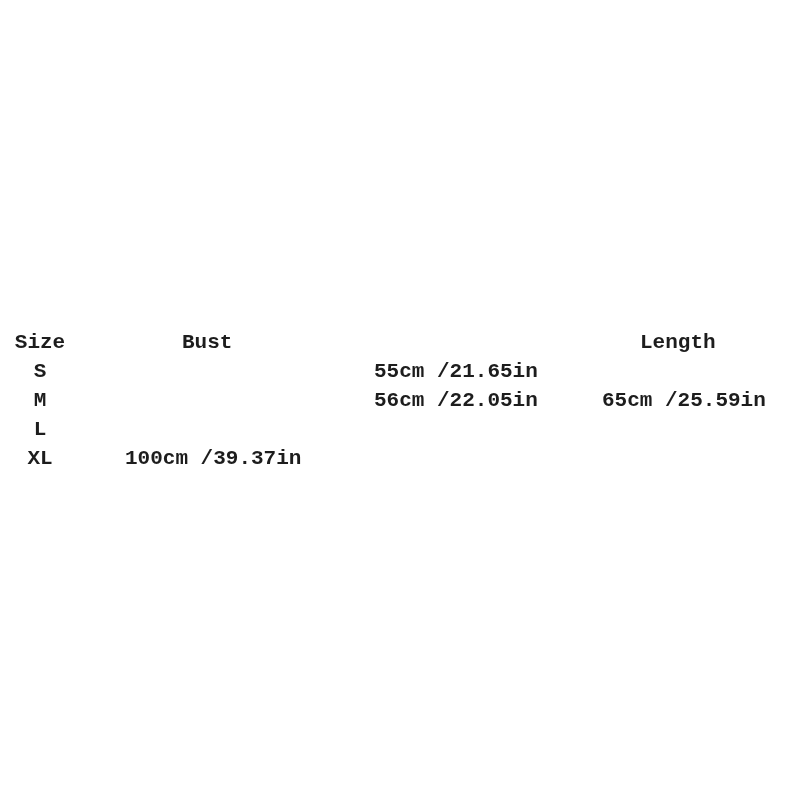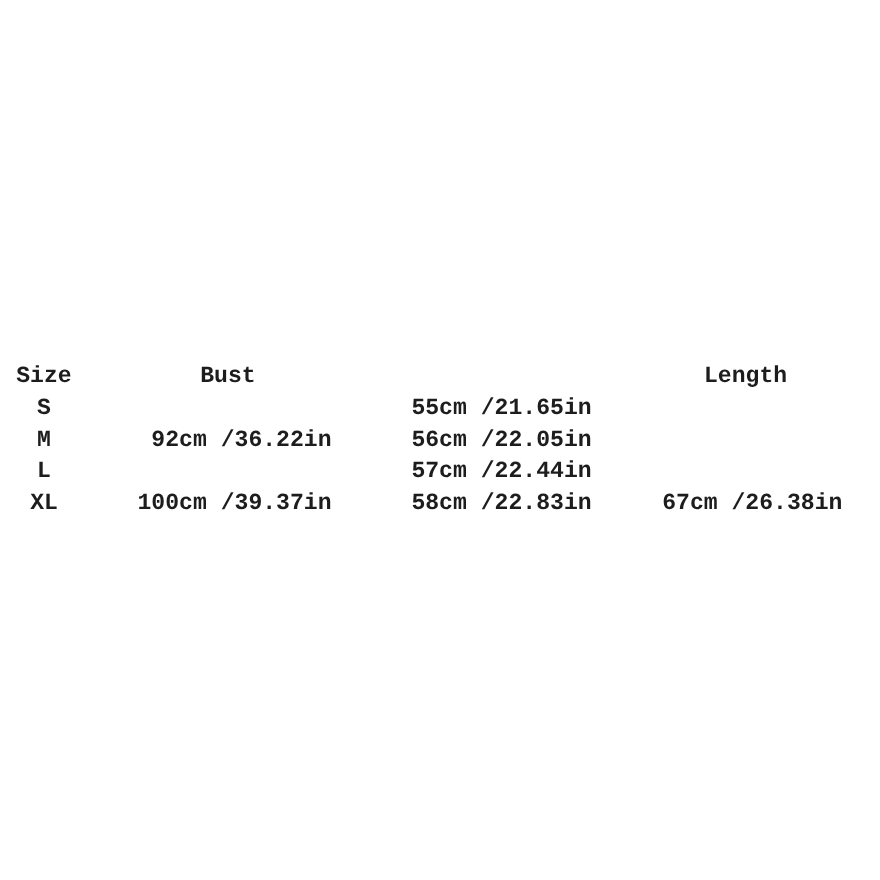--- a/index.html
+++ b/index.html
@@ -58,7 +58,6 @@
   <span class="cell c3 r1">55cm /21.65in</span>
 
   <span class="cell c1 r2">M</span>
-  <span class="cell c2 r2"> 92cm /36.22in</span>
   <span class="cell c3 r2">56cm /22.05in</span>
 
   <span class="cell c1 r3">L</span>

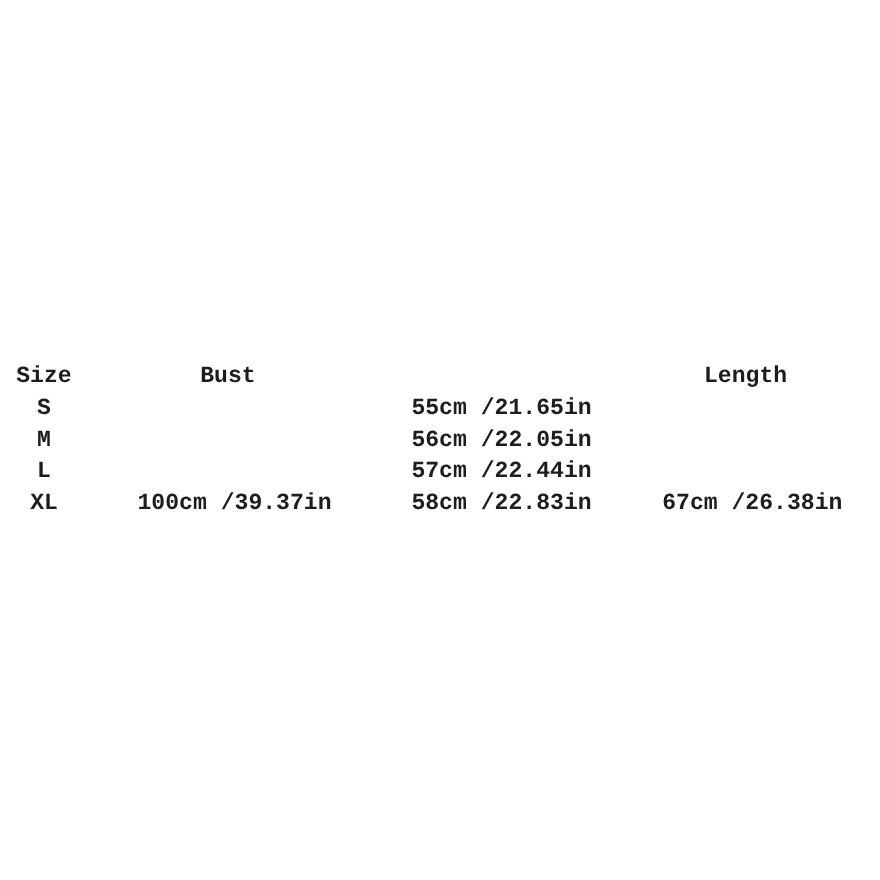--- a/index.html
+++ b/index.html
@@ -59,6 +59,7 @@
 
   <span class="cell c1 r2">M</span>
   <span class="cell c3 r2">56cm /22.05in</span>
+  <span class="cell c4 r2">65cm /25.59in</span>
 
   <span class="cell c1 r3">L</span>
   <span class="cell c3 r3">57cm /22.44in</span>

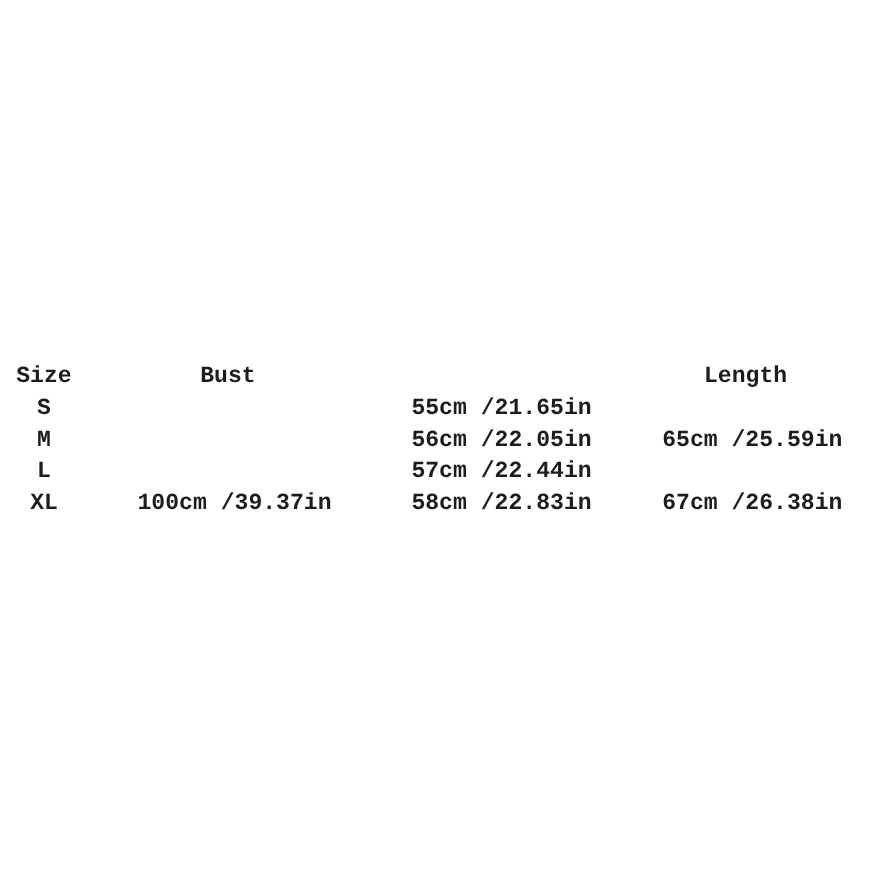--- a/index.html
+++ b/index.html
@@ -62,7 +62,6 @@
   <span class="cell c4 r2">65cm /25.59in</span>
 
   <span class="cell c1 r3">L</span>
-  <span class="cell c3 r3">57cm /22.44in</span>
 
   <span class="cell c1 r4">XL</span>
   <span class="cell c2 r4">100cm /39.37in</span>

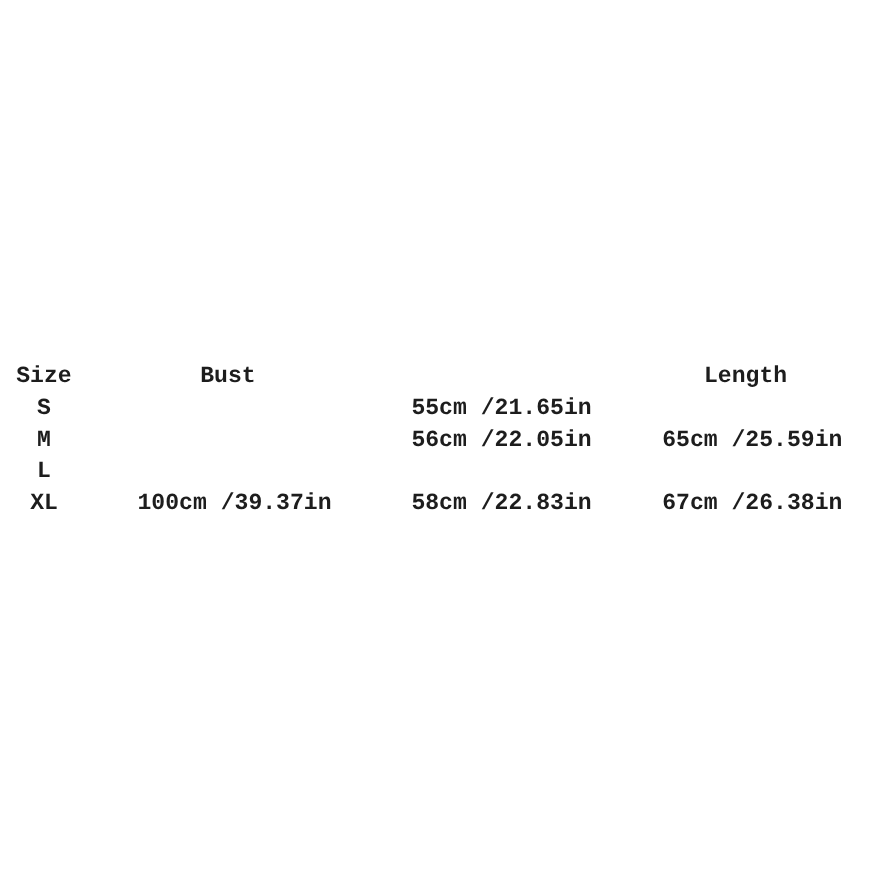--- a/index.html
+++ b/index.html
@@ -65,7 +65,6 @@
 
   <span class="cell c1 r4">XL</span>
   <span class="cell c2 r4">100cm /39.37in</span>
-  <span class="cell c3 r4">58cm /22.83in</span>
   <span class="cell c4 r4">67cm /26.38in</span>
 
 </div>

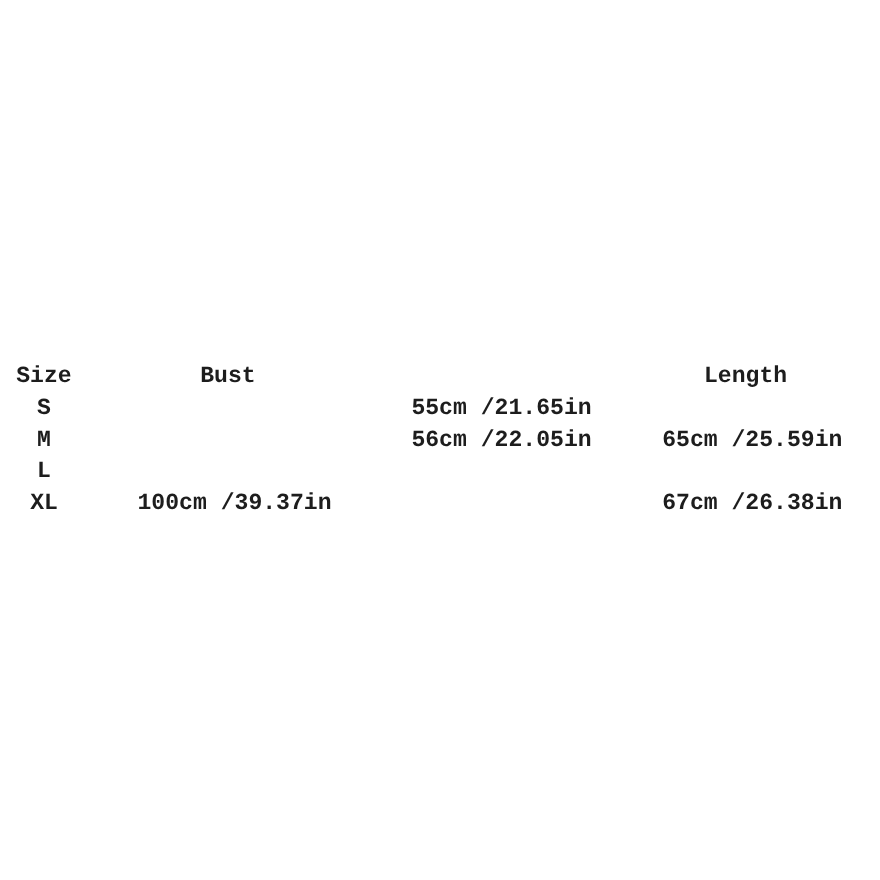--- a/index.html
+++ b/index.html
@@ -65,7 +65,6 @@
 
   <span class="cell c1 r4">XL</span>
   <span class="cell c2 r4">100cm /39.37in</span>
-  <span class="cell c4 r4">67cm /26.38in</span>
 
 </div>
 

